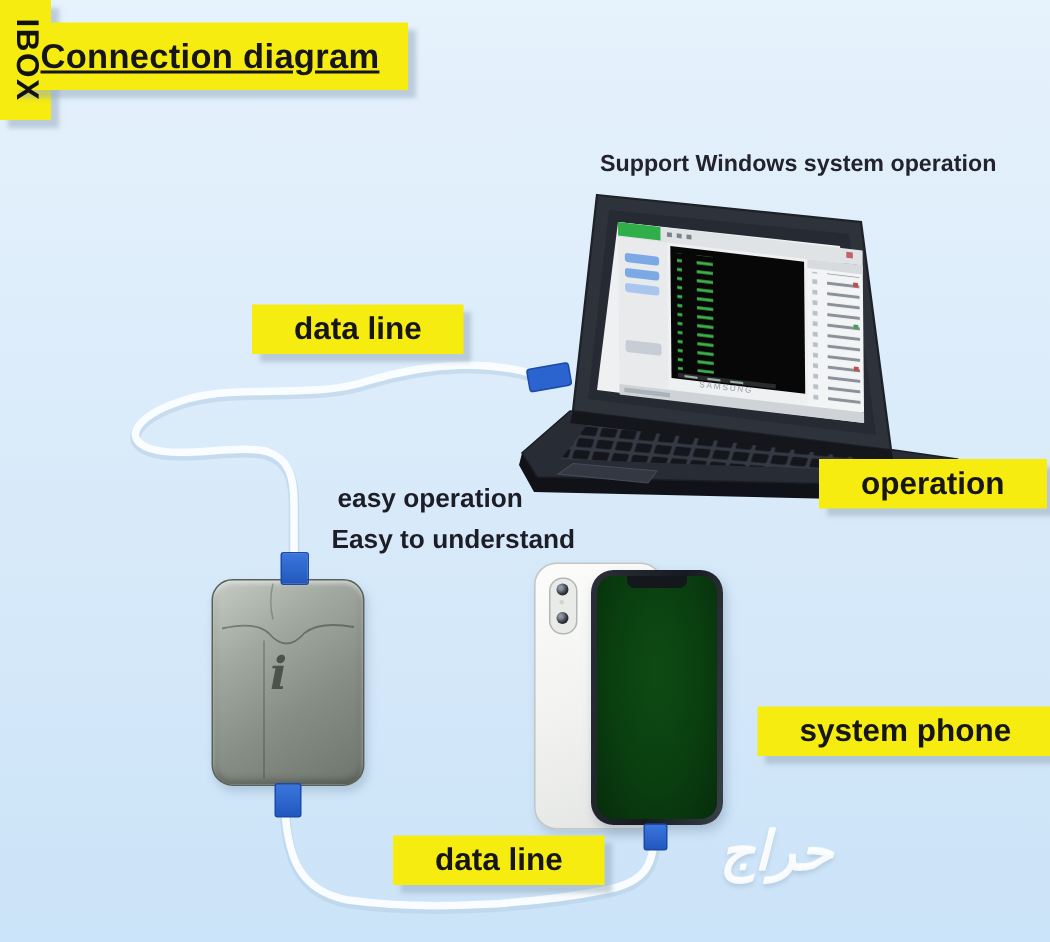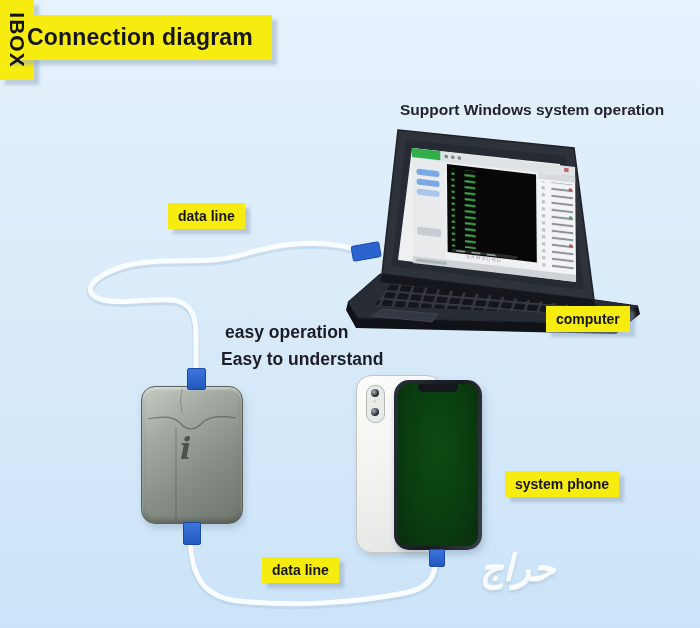--- a/index.html
+++ b/index.html
@@ -17,7 +17,7 @@
   }
   #title-tag{
     left:8px;top:15px;font-size:23px;font-weight:700;
-    padding:11px 19px;letter-spacing:.2px;
+    padding:11px 19px;letter-spacing:.2px;text-decoration:underline;
   }
   #support-text{
     left:352px;top:101px;font-size:15.5px;font-weight:700;color:#23232e;margin-left:48px;

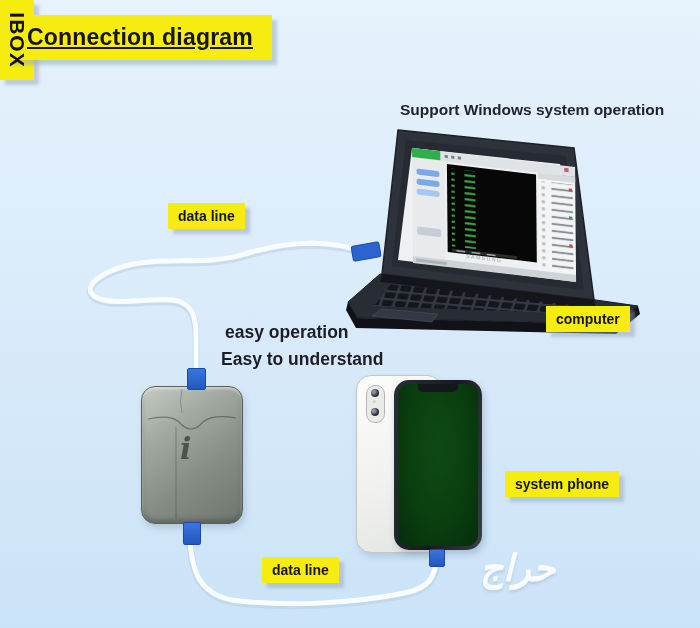--- a/index.html
+++ b/index.html
@@ -11,8 +11,8 @@
   .abs{position:absolute;}
   .tag{
     position:absolute;background:#f6ec10;color:#15151a;
-    font-weight:700;font-size:14px;line-height:1;
-    padding:6px 10px;box-shadow:5px 5px 3px rgba(148,168,188,.5);
+    font-weight:700;font-size:21px;line-height:1;
+    padding:6px 28px;box-shadow:5px 5px 3px rgba(148,168,188,.5);
     white-space:nowrap;
   }
   #title-tag{

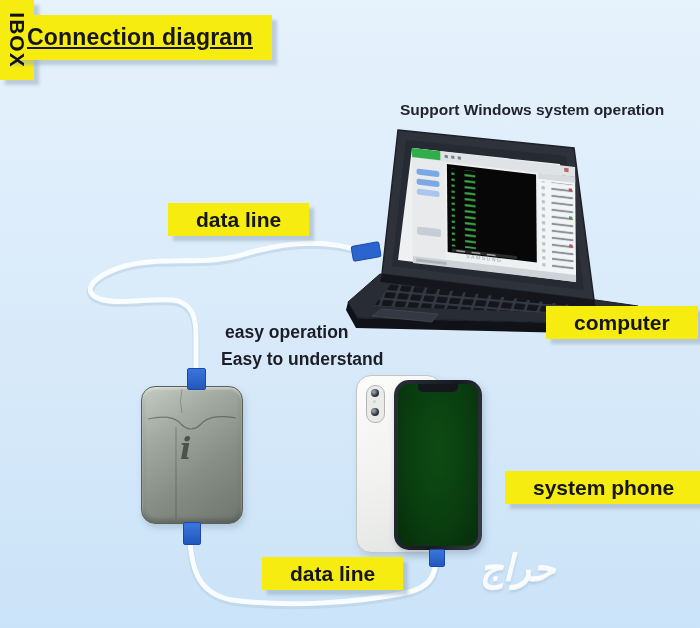--- a/index.html
+++ b/index.html
@@ -204,7 +204,7 @@
   <div id="easy-2" class="abs">Easy to understand</div>
 
   <div id="dataline-top-tag" class="tag">data line</div>
-  <div id="computer-tag" class="tag">computer</div>
+  <div id="computer-tag" class="tag">operation</div>
   <div id="ibox-tag">
     <span>IBOX</span>
   </div>

